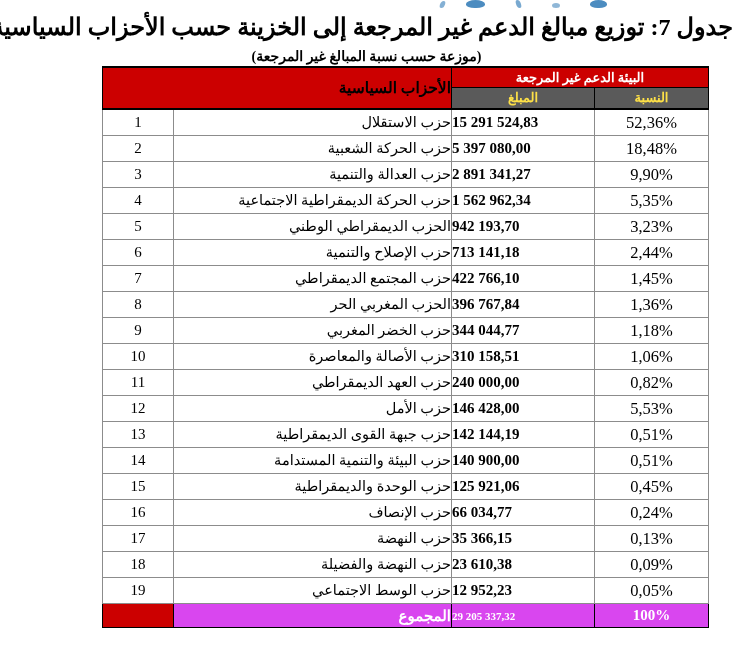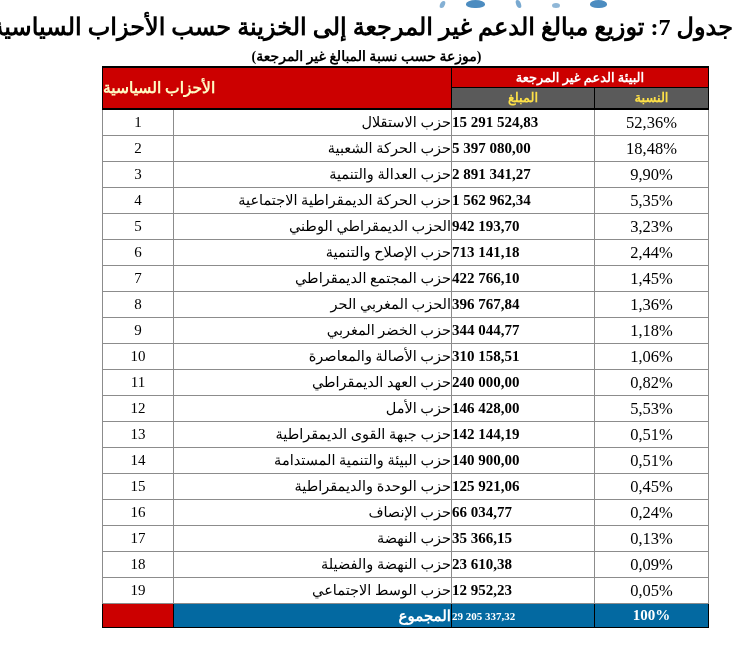--- a/index.html
+++ b/index.html
@@ -102,10 +102,10 @@
   }
   .hdr-red-tall {
     background: #cc0000;
-    color: #fef9c3;
+    color: #000000;
     font-weight: bold;
     font-size: 15.5px;
-    text-align: left;
+    text-align: right;
     border-color: #000000 !important;
     border-top: 2px solid #000000 !important;
     border-bottom: 2px solid #000000 !important;

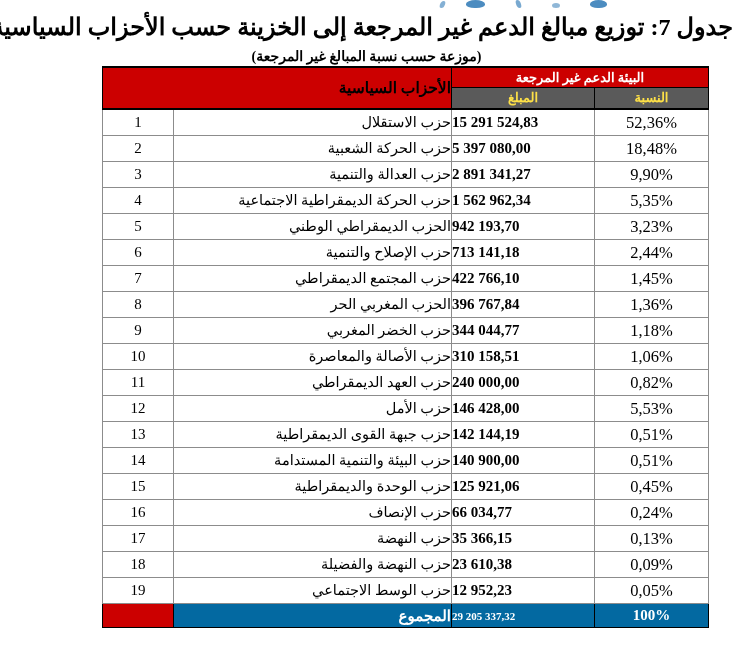--- a/index.html
+++ b/index.html
@@ -152,7 +152,7 @@
 
   
   tr.total-row td {
-    background: #0369a1;
+    background: #d946ef;
     color: #ffffff;
     font-weight: bold;
     height: 23px;

